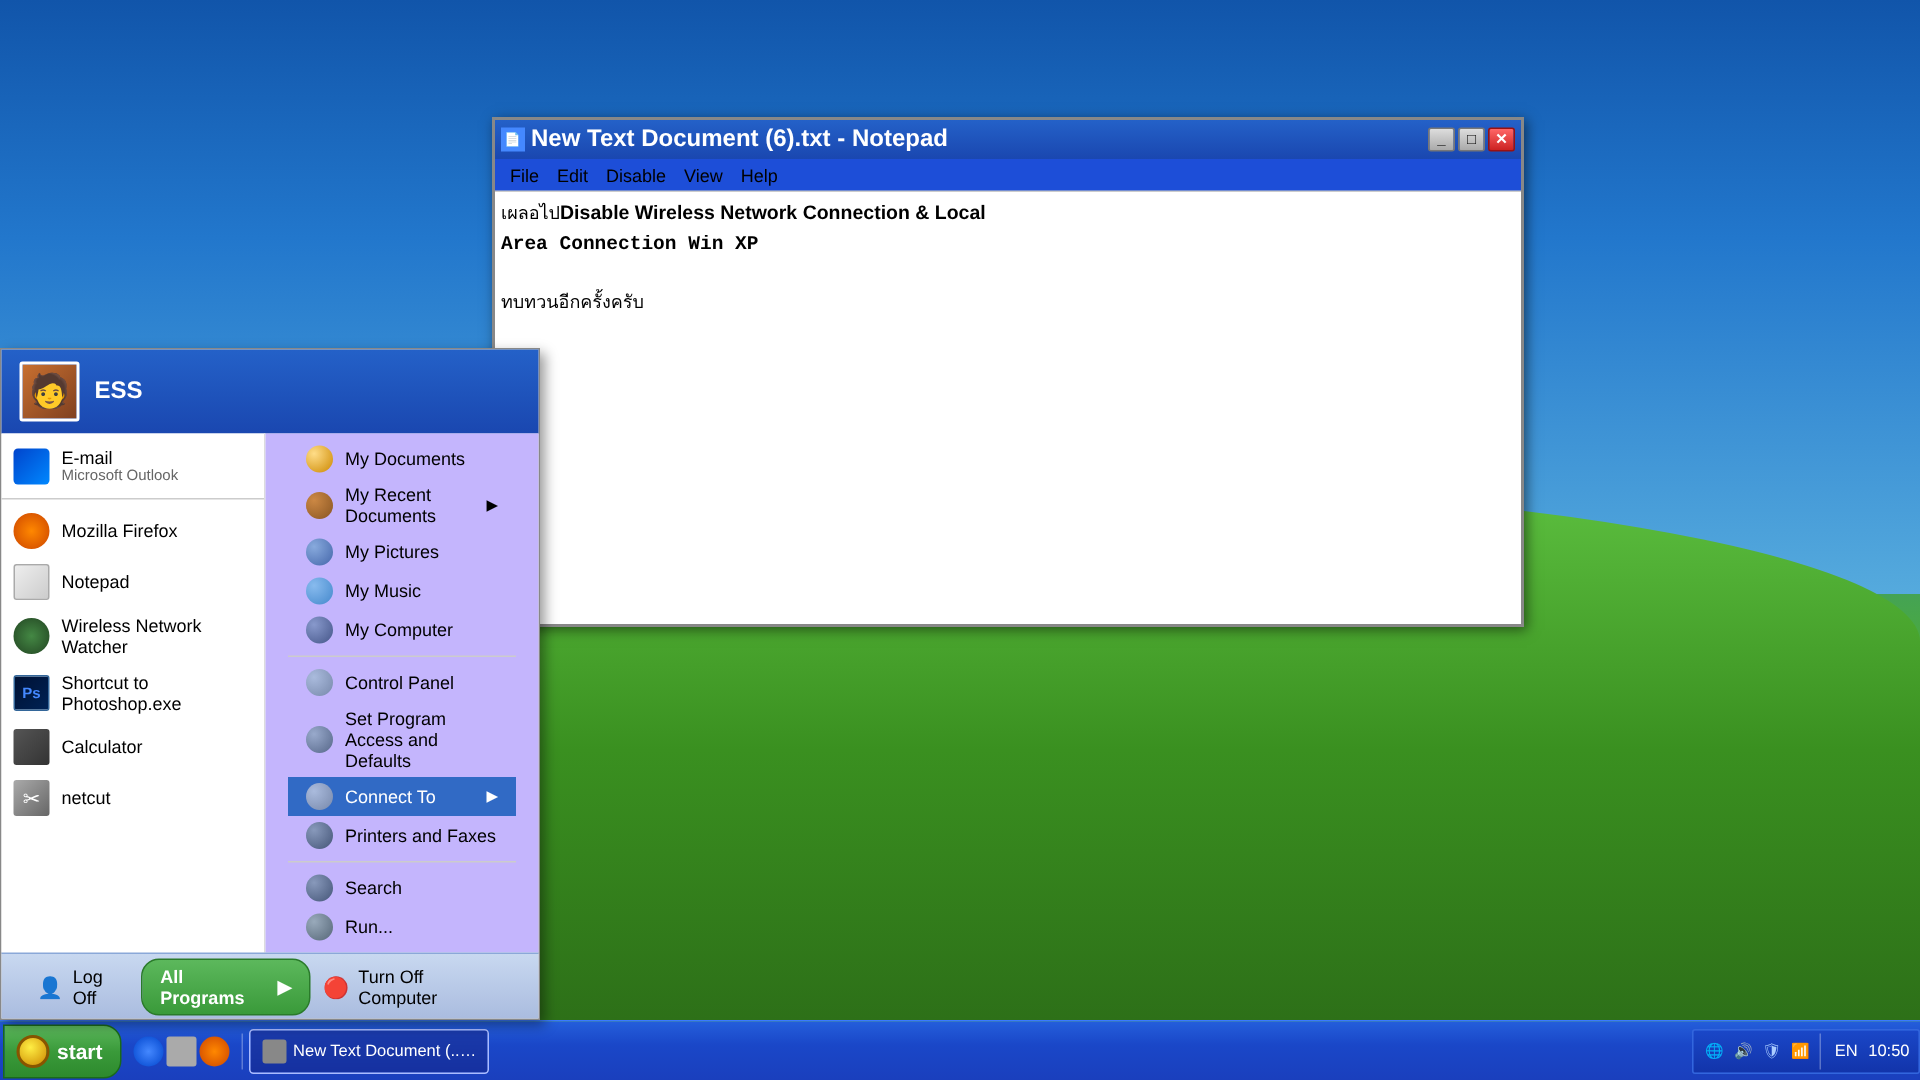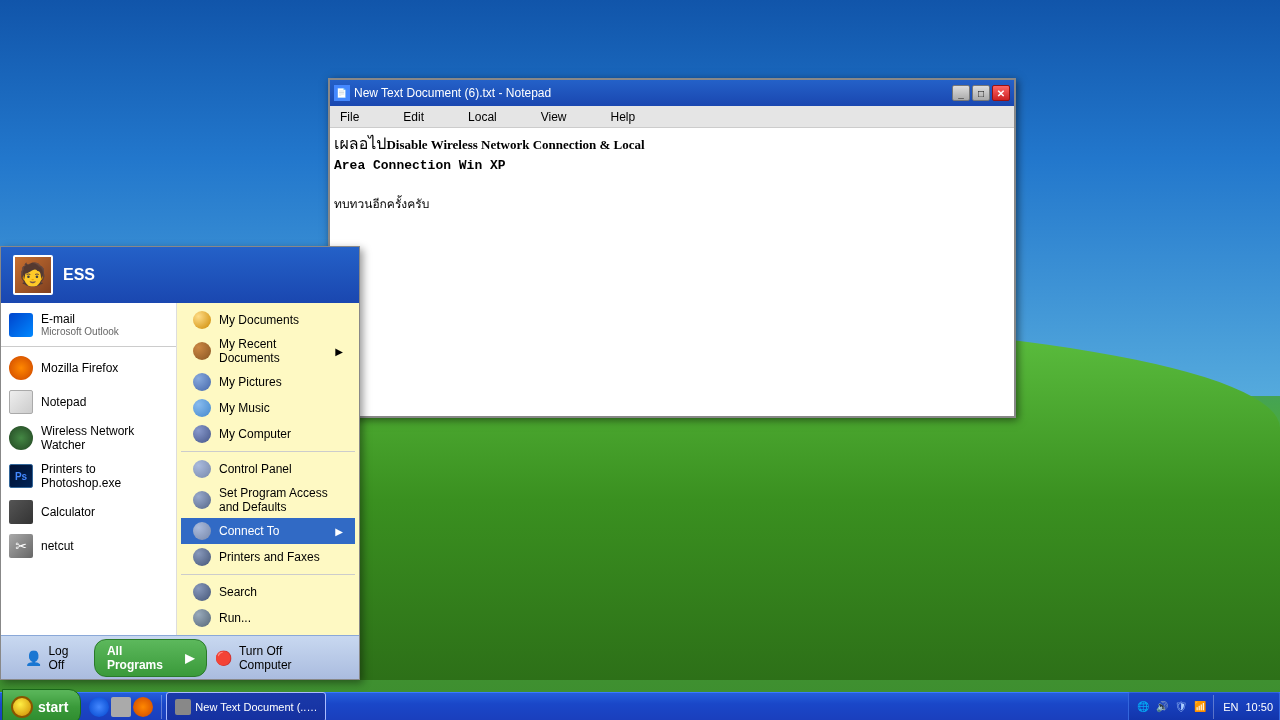--- a/index.html
+++ b/index.html
@@ -170,8 +170,8 @@
 
     .window-title-text {
       color: white;
-      font-size: 12px;
-      font-weight: normal;
+      font-size: 16px;
+      font-weight: bold;
       flex: 1;
     }
 

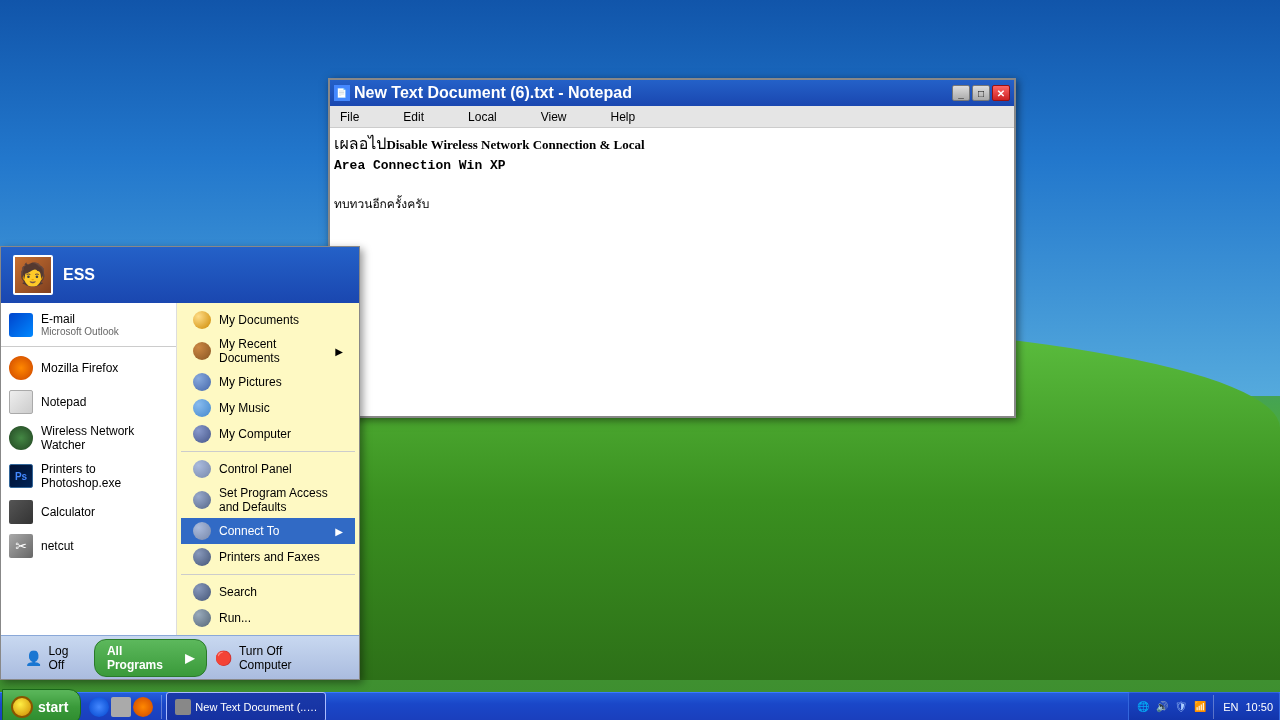--- a/index.html
+++ b/index.html
@@ -199,13 +199,12 @@
 
     .window-menubar {
       height: 22px;
-      background: #e5e5e5;
+      background: #1d4ed8;
       display: flex;
       align-items: center;
       padding: 0 4px;
       border-bottom: 1px solid #ccc;
       font-size: 12px;
-      gap: 32px;
     }
 
     .menu-item-bar {

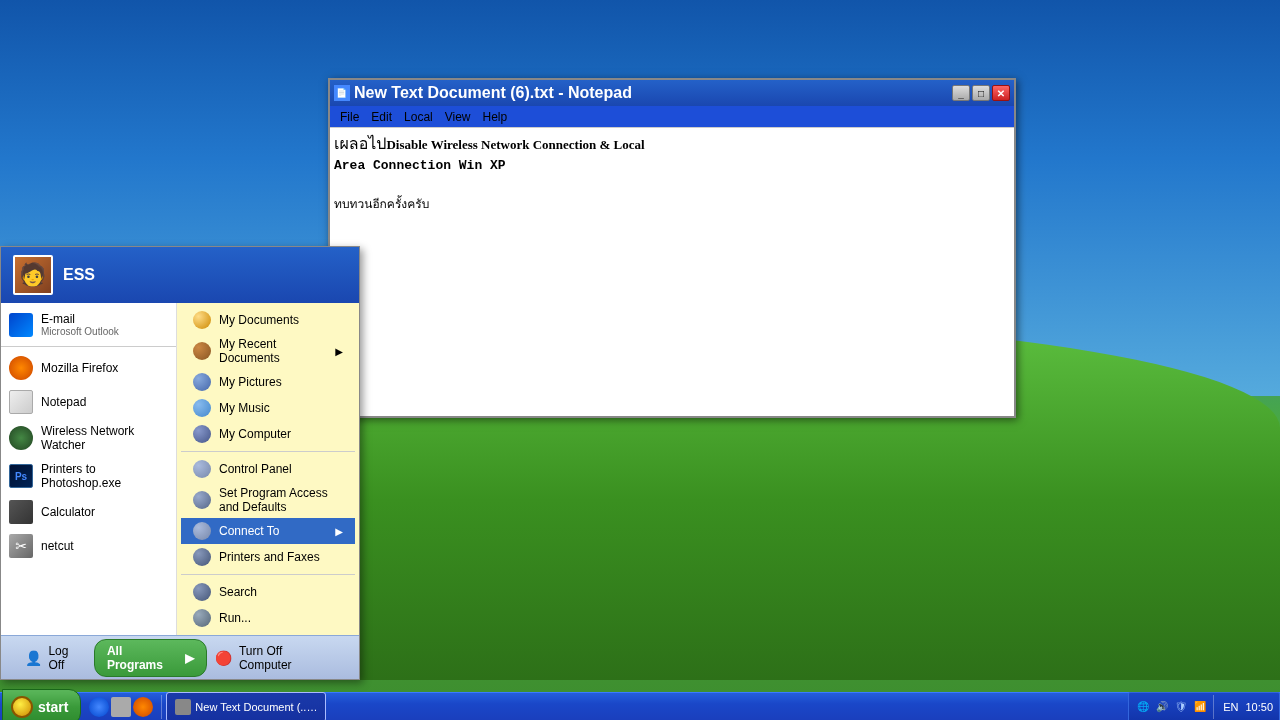--- a/index.html
+++ b/index.html
@@ -438,7 +438,7 @@
     <div class="window-menubar">
       <span class="menu-item-bar">File</span>
       <span class="menu-item-bar">Edit</span>
-      <span class="menu-item-bar">Local</span>
+      <span class="menu-item-bar">Disable</span>
       <span class="menu-item-bar">View</span>
       <span class="menu-item-bar">Help</span>
     </div>

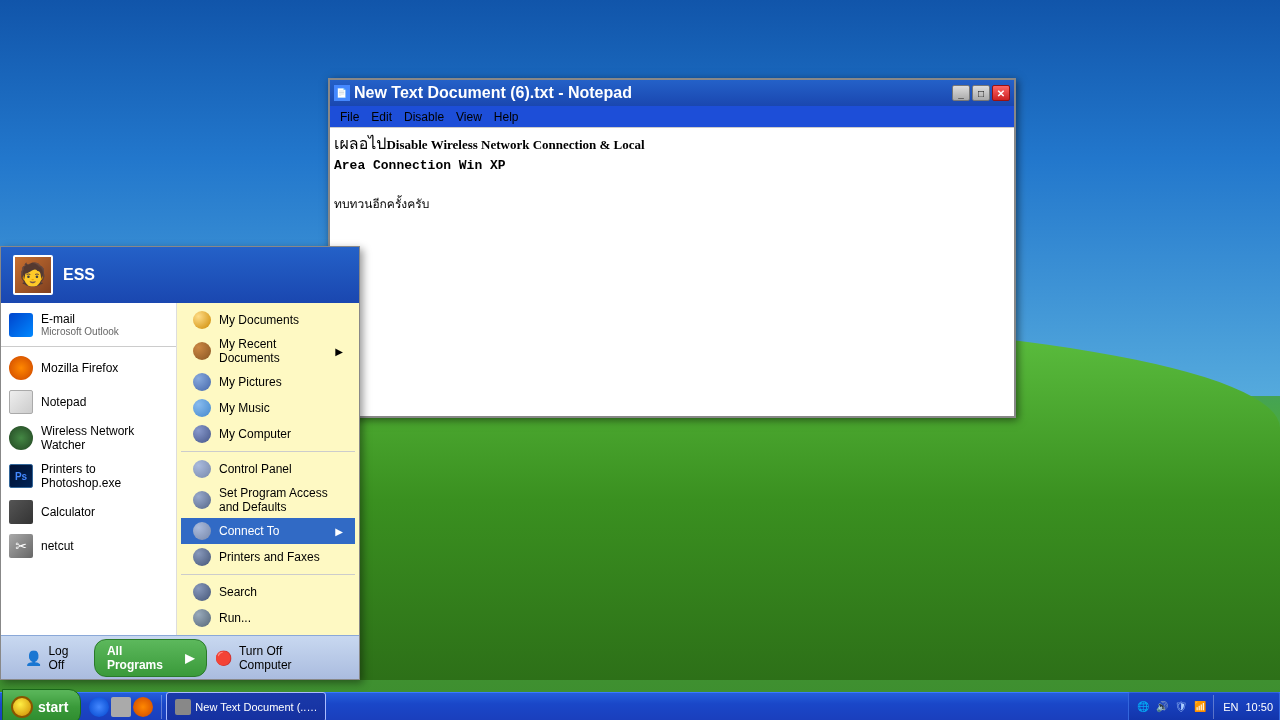--- a/index.html
+++ b/index.html
@@ -443,7 +443,7 @@
       <span class="menu-item-bar">Help</span>
     </div>
     <div class="notepad-content">
-      <div><span style="font-family:Liberation Serif, serif;font-size:16px;">เผลอไป</span><span style="font-family:Liberation Serif, serif;font-size:13px;font-weight:bold;text-align:right;">Disable Wireless Network Connection &amp; Local</span></div>
+      <div><span style="font-family:Liberation Mono, monospace;font-size:12px;">เผลอไป</span><span style="font-family:Liberation Serif, serif;font-size:13px;font-weight:bold;text-align:right;">Disable Wireless Network Connection &amp; Local</span></div>
       <div style="font-family:'Courier New',monospace;font-size:13px;font-weight:bold;">Area Connection Win XP</div>
       <div>&nbsp;</div>
       <div style="font-family:Tahoma,sans-serif;font-size:12px;">ทบทวนอีกครั้งครับ</div>

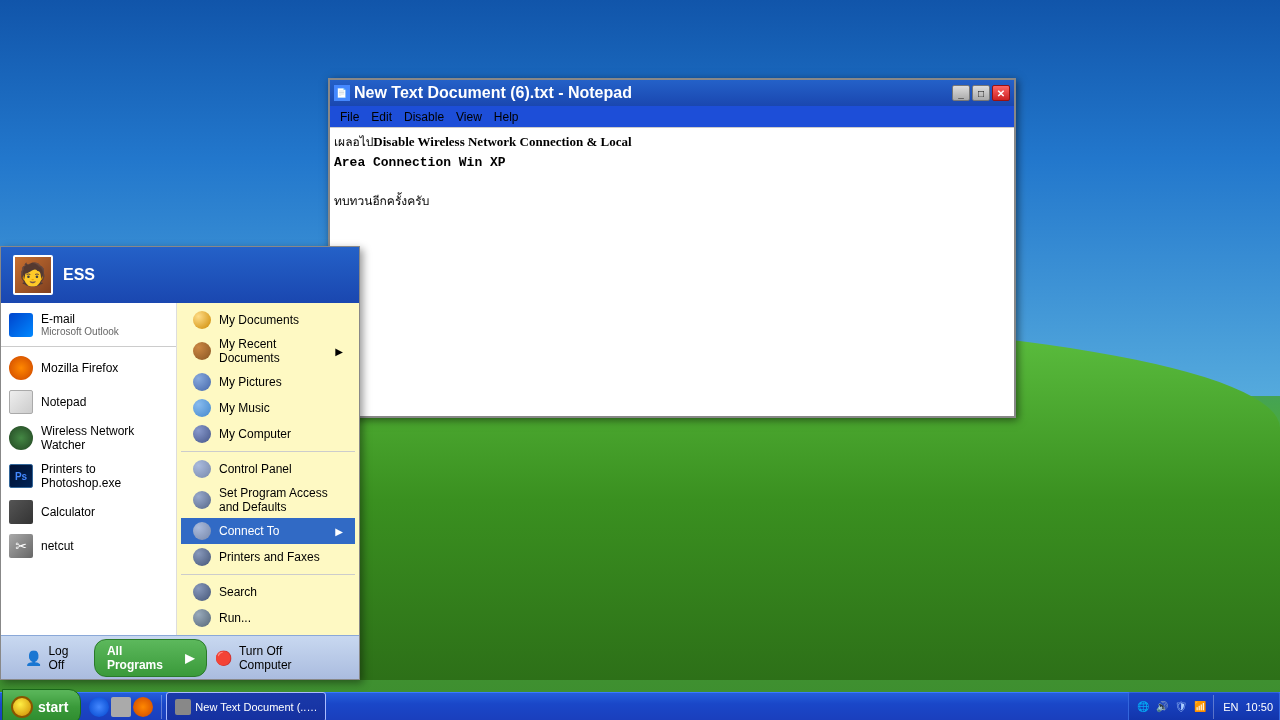--- a/index.html
+++ b/index.html
@@ -443,7 +443,7 @@
       <span class="menu-item-bar">Help</span>
     </div>
     <div class="notepad-content">
-      <div><span style="font-family:Liberation Mono, monospace;font-size:12px;">เผลอไป</span><span style="font-family:Liberation Serif, serif;font-size:13px;font-weight:bold;text-align:right;">Disable Wireless Network Connection &amp; Local</span></div>
+      <div><span style="font-family:Liberation Mono, monospace;font-size:12px;">เผลอไป</span><span style="font-family:Liberation Sans, sans-serif;font-size:13px;font-weight:bold;text-align:right;">Disable Wireless Network Connection &amp; Local</span></div>
       <div style="font-family:'Courier New',monospace;font-size:13px;font-weight:bold;">Area Connection Win XP</div>
       <div>&nbsp;</div>
       <div style="font-family:Tahoma,sans-serif;font-size:12px;">ทบทวนอีกครั้งครับ</div>

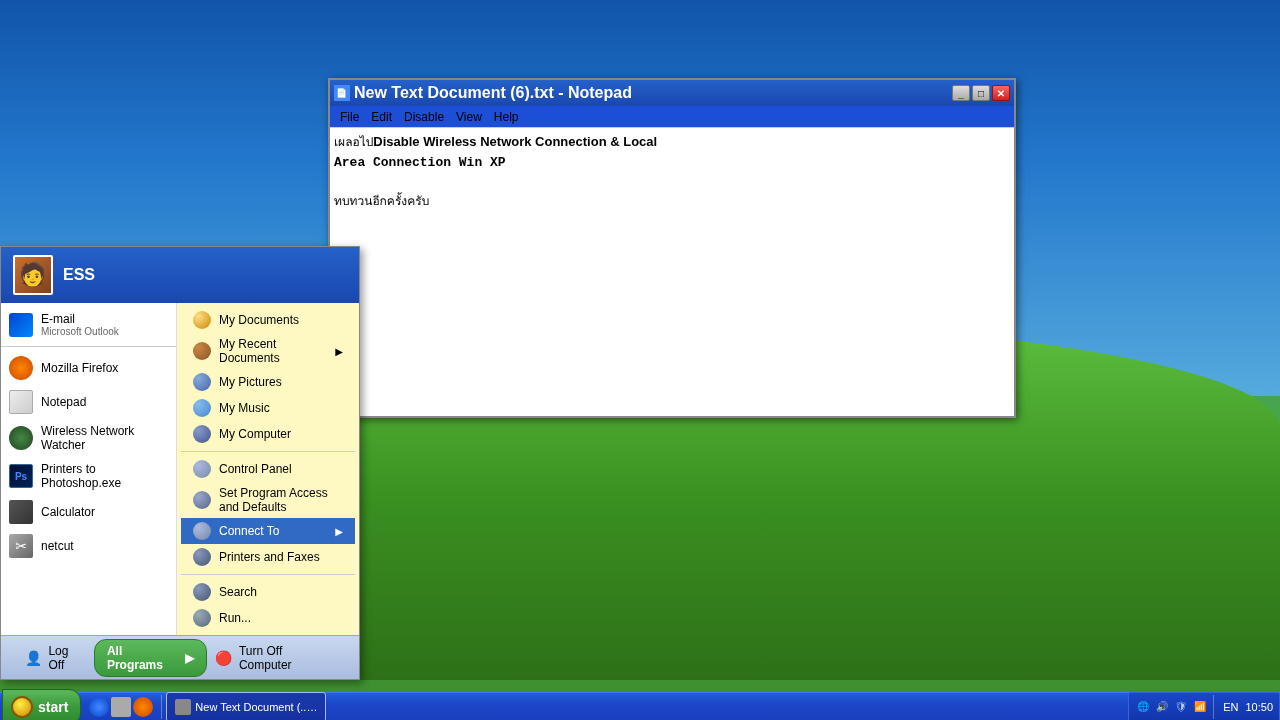--- a/index.html
+++ b/index.html
@@ -279,8 +279,8 @@
 
     .start-menu-right {
       flex: 1;
-      background: #fef9c3;
-      padding: 4px 4px;
+      background: #c4b5fd;
+      padding: 4px 15px;
     }
 
     .menu-item {

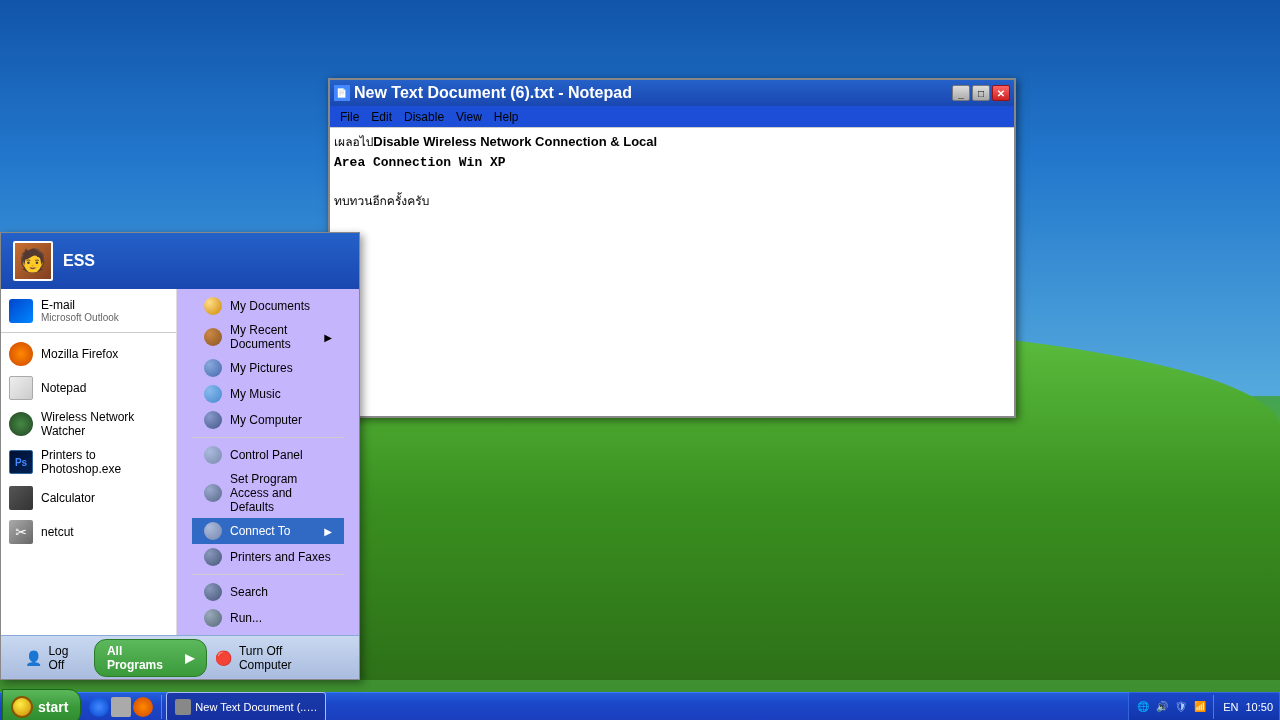--- a/index.html
+++ b/index.html
@@ -484,7 +484,7 @@
         </div>
         <div class="menu-item">
           <div class="menu-icon icon-ps" style="border:1px solid #336699;">Ps</div>
-          <span class="menu-item-label">Printers to Photoshop.exe</span>
+          <span class="menu-item-label">Shortcut to Photoshop.exe</span>
         </div>
         <div class="menu-item">
           <div class="menu-icon icon-calc"></div>

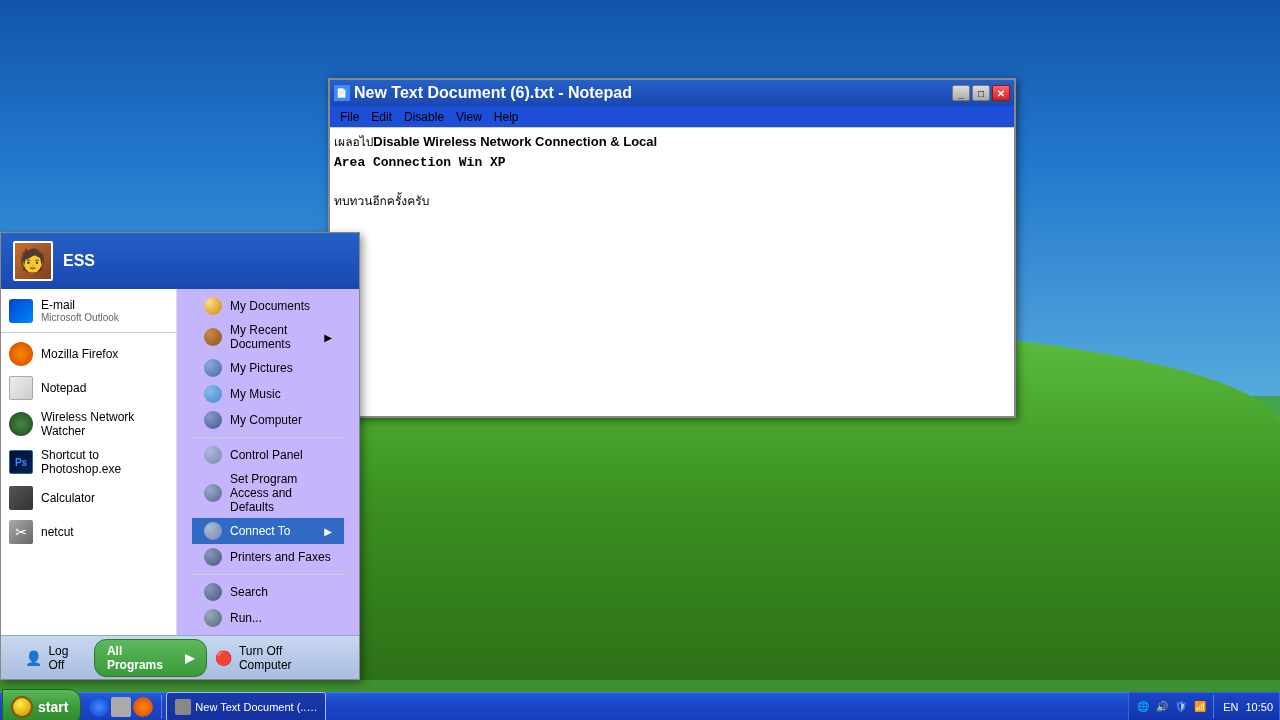--- a/index.html
+++ b/index.html
@@ -40,7 +40,7 @@
     .taskbar {
       position: absolute;
       bottom: 0; left: 0; right: 0;
-      height: 28px;
+      height: 40px;
       background: linear-gradient(180deg, #245edb 0%, #1a47c8 40%, #1a3fbd 100%);
       display: flex;
       align-items: center;

